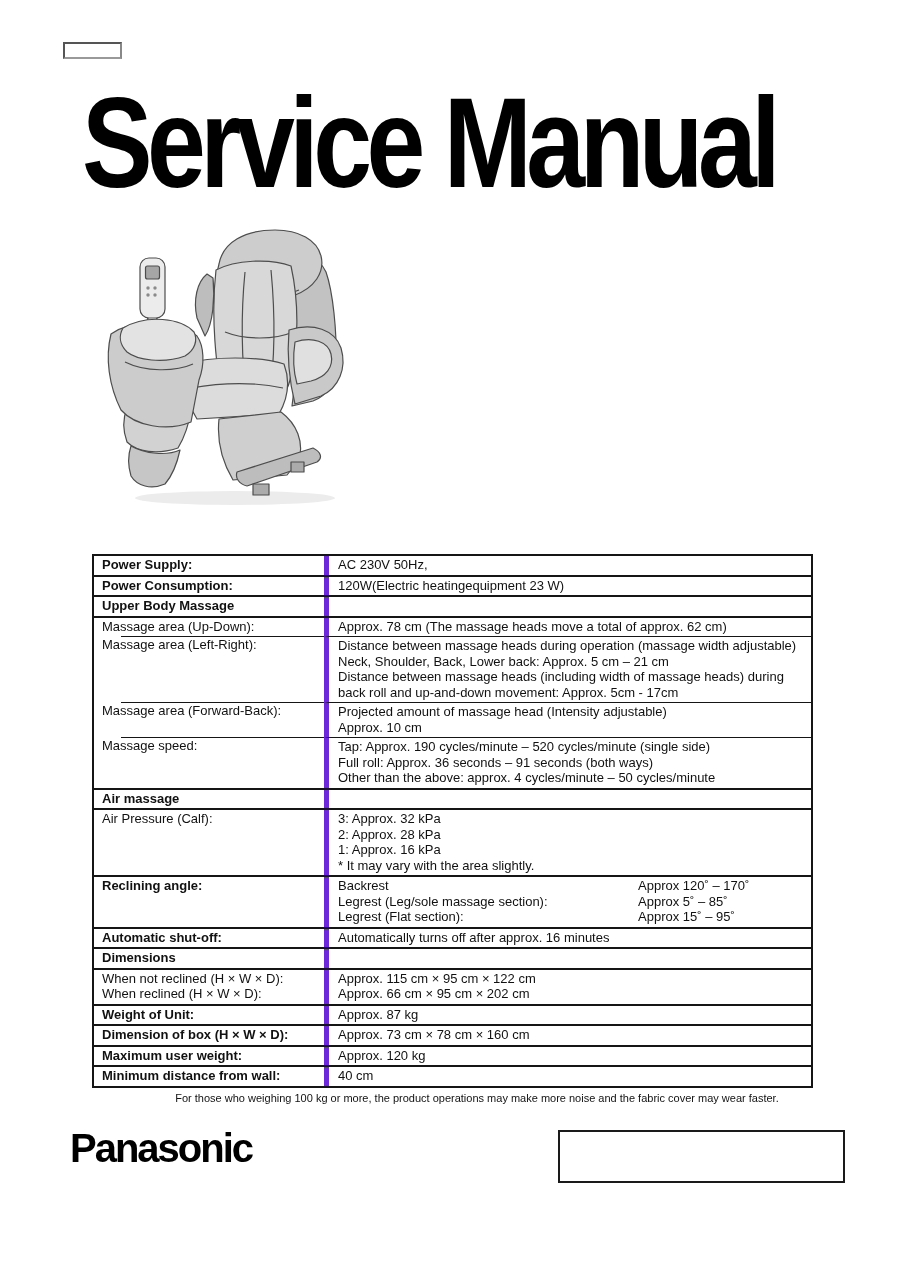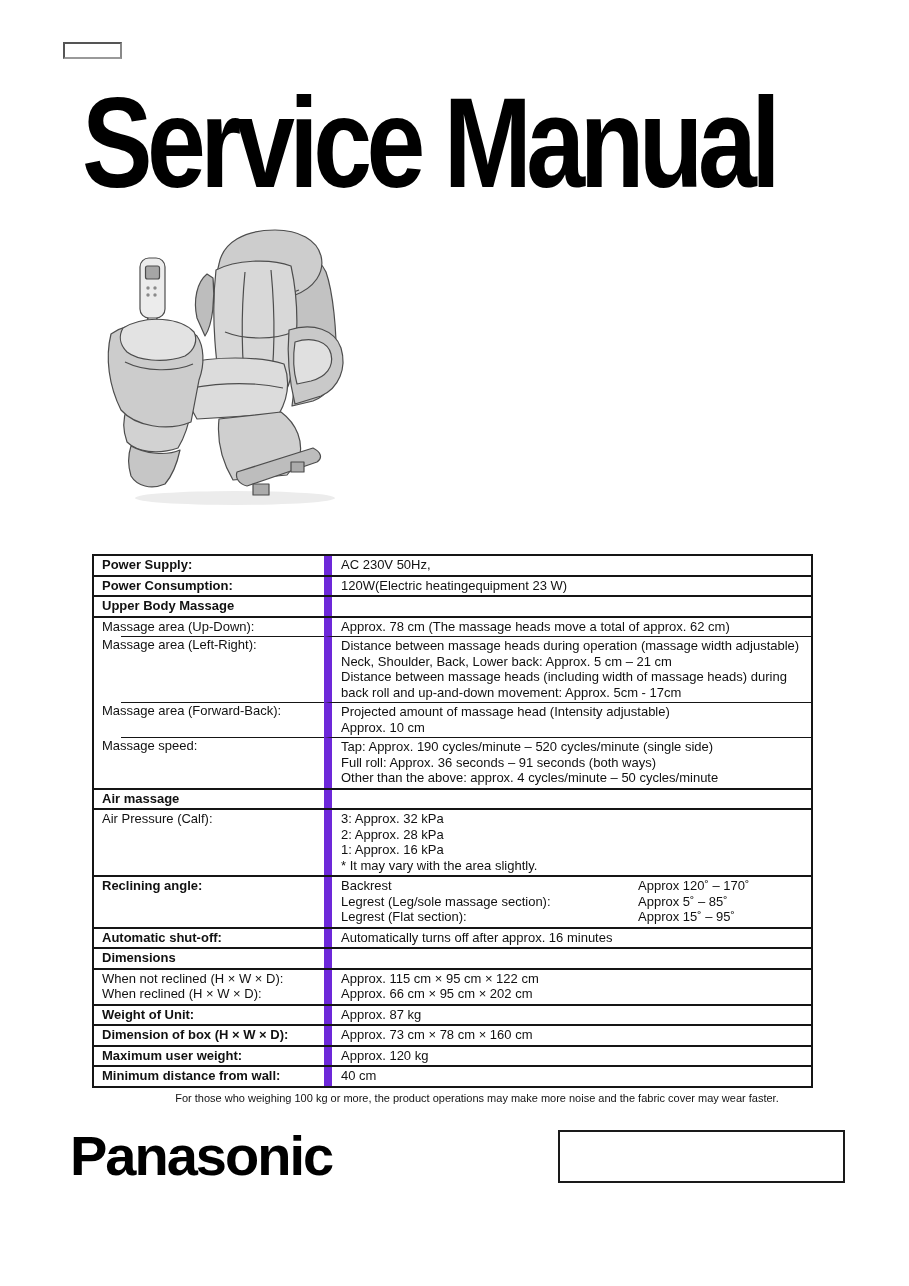--- a/index.html
+++ b/index.html
@@ -22,7 +22,7 @@
   .row.partline{border-top:none;}
   .lbl{width:230px;box-sizing:border-box;font-weight:bold;padding:1px 4px 2px 8px;position:relative;border-radius:9px;}
   .lbl.indent{font-weight:normal;}
-  .val{flex:1;box-sizing:border-box;border-left:8px solid #6d28d9;padding:1px 6px 2px 9px;}
+  .val{flex:1;box-sizing:border-box;border-left:5px solid #6d28d9;padding:1px 6px 2px 9px;}
   .partline .lbl::before{content:"";position:absolute;top:0;left:27px;right:0;border-top:1px solid #151515;}
   .partline .val{border-top:1px solid #151515;}
   .pair{display:flex;}

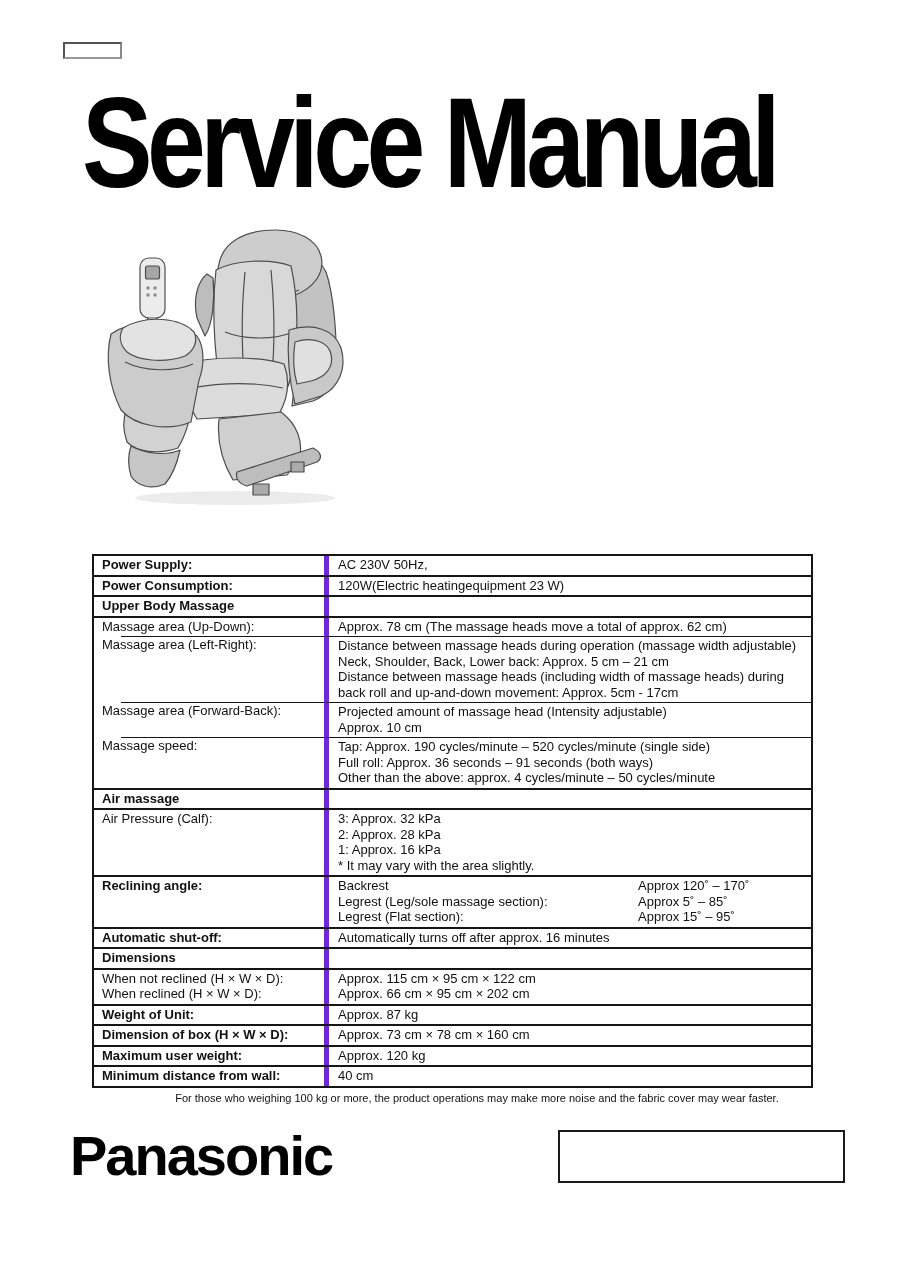--- a/index.html
+++ b/index.html
@@ -32,7 +32,7 @@
 
   .footer-note{position:absolute;left:92px;top:1092px;width:770px;font-size:11px;color:#111;text-align:center;}
 
-  .panasonic{position:absolute;left:70px;top:1128px;font-size:56px;font-weight:bold;color:#000;
+  .panasonic{position:absolute;left:70px;top:1128px;font-size:40px;font-weight:bold;color:#000;
              letter-spacing:-2px;line-height:1;white-space:nowrap;}
 
   .bottom-box{position:absolute;left:558px;top:1130px;width:283px;height:49px;background:#fff;

